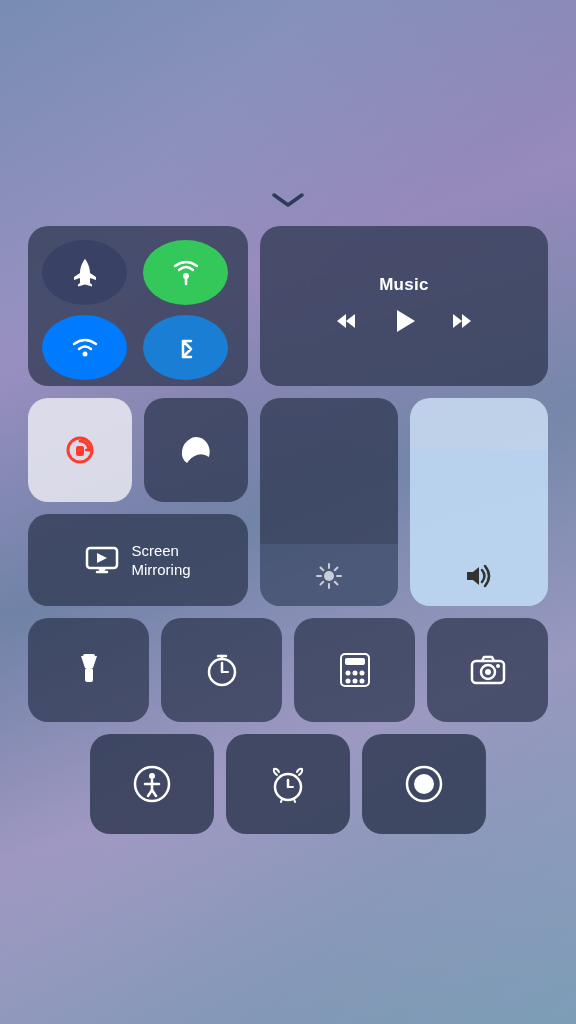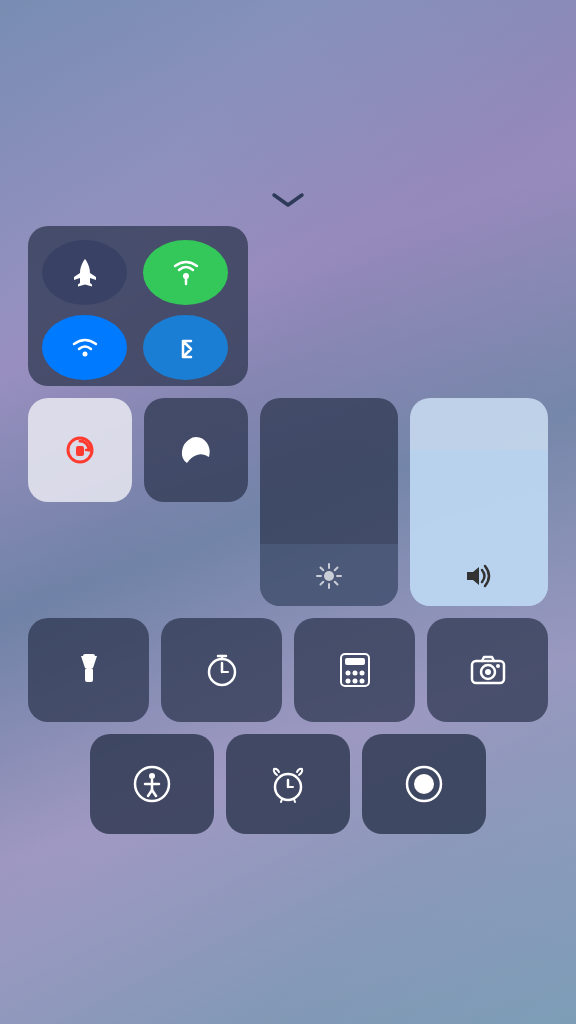--- a/index.html
+++ b/index.html
@@ -305,6 +305,31 @@
       </div>
     </div>
 
+    <div class="tile music-tile">
+      <div class="music-title">Music</div>
+      <div class="music-controls">
+
+        <div>
+          <svg width="28" height="28" viewBox="0 0 28 28" fill="white">
+            <path d="M14 7 L5 14 L14 21 L14 7Z"></path>
+            <path d="M23 7 L14 14 L23 21 L23 7Z"></path>
+          </svg>
+        </div>
+
+        <div>
+          <svg width="32" height="32" viewBox="0 0 32 32" fill="white">
+            <path d="M9 5 L27 16 L9 27 Z"></path>
+          </svg>
+        </div>
+
+        <div>
+          <svg width="28" height="28" viewBox="0 0 28 28" fill="white">
+            <path d="M5 7 L14 14 L5 21 L5 7Z"></path>
+            <path d="M14 7 L23 14 L14 21 L14 7Z"></path>
+          </svg>
+        </div>
+      </div>
+    </div>
   </div>
 
   <div class="mid-section">

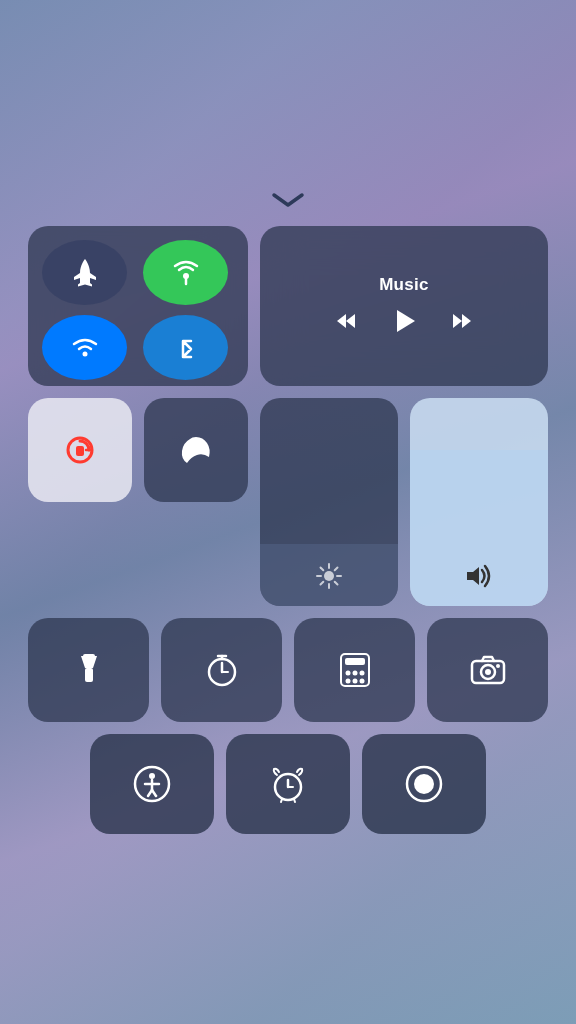--- a/index.html
+++ b/index.html
@@ -353,6 +353,15 @@
         </div>
       </div>
 
+      <div class="screen-mirror-tile">
+        <svg width="34" height="28" viewBox="0 0 34 28" fill="white">
+          <rect x="2" y="2" width="30" height="20" rx="3" stroke="white" stroke-width="2.5" fill="none"></rect>
+          <path d="M13 22 L21 22 L19 26 L15 26 Z" fill="white"></path>
+          <line x1="12" y1="26" x2="22" y2="26" stroke="white" stroke-width="2.5" stroke-linecap="round"></line>
+          <polygon points="12,7 12,17 22,12" fill="white"></polygon>
+        </svg>
+        <div class="screen-mirror-text">Screen<br>Mirroring</div>
+      </div>
     </div>
 
     <div class="right-mid">

